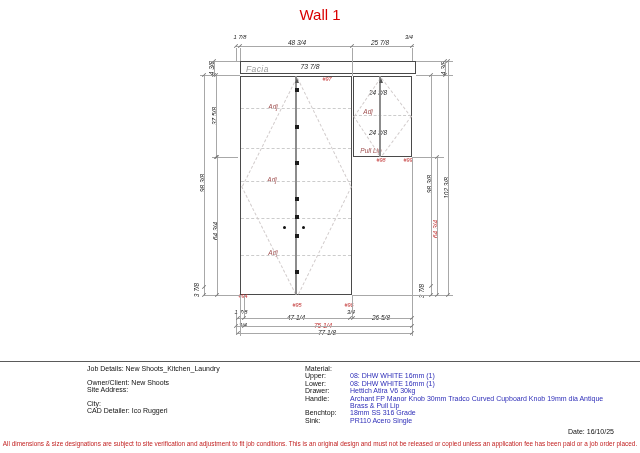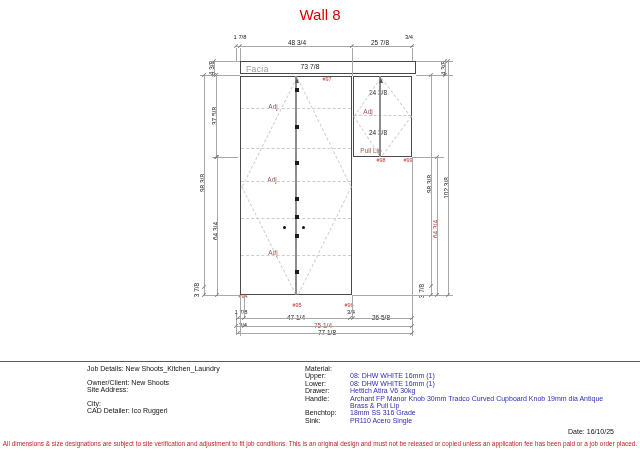--- a/index.html
+++ b/index.html
@@ -48,7 +48,7 @@
 
 <div class="page">
 
-  <div class="hdr-wall">Wall 8</div>
+  <div class="hdr-wall">Wall 1</div>
 
   <div class="draw" id="draw">
     <div class="facia">

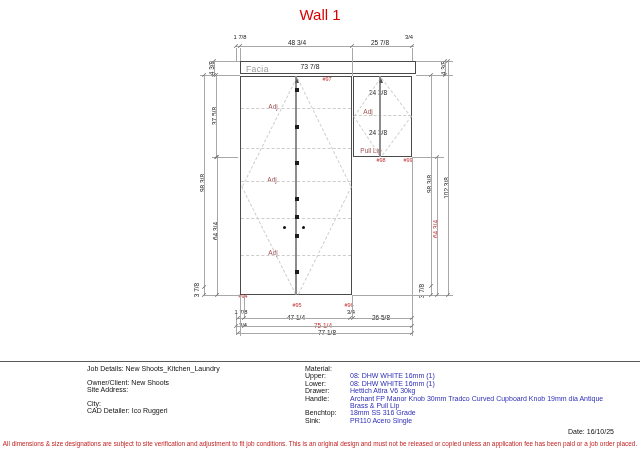--- a/index.html
+++ b/index.html
@@ -9,7 +9,7 @@
   .hdr-title{position:absolute;left:14px;top:6px;font-size:15px;color:#000;}
   .hdr-wall{position:absolute;left:0;right:0;top:6px;text-align:center;font-size:15px;color:#d90000;}
   
-  .draw{position:absolute;left:0;top:0;width:640px;height:296px;}
+  .draw{position:absolute;left:0;top:0;width:640px;height:296px;font-style:italic;}
   .facia{position:absolute;left:240px;top:61px;width:176px;height:13px;border:1px solid #4a4a4a;box-sizing:border-box;background:#fff;}
   .facia-lbl{position:absolute;left:5px;top:1.5px;font-size:8.5px;color:#9a9a9a;letter-spacing:.4px;}
   .cab{position:absolute;border:1px solid #4a4a4a;box-sizing:border-box;}

